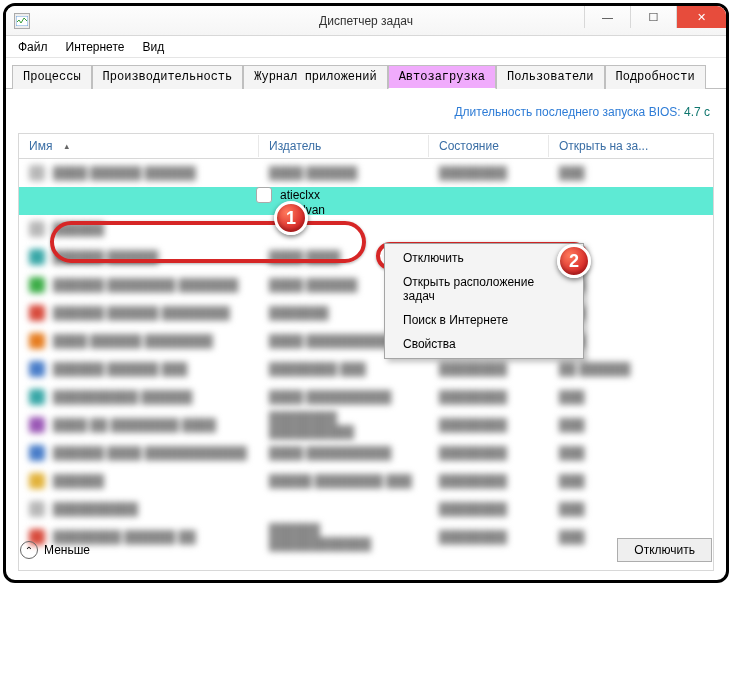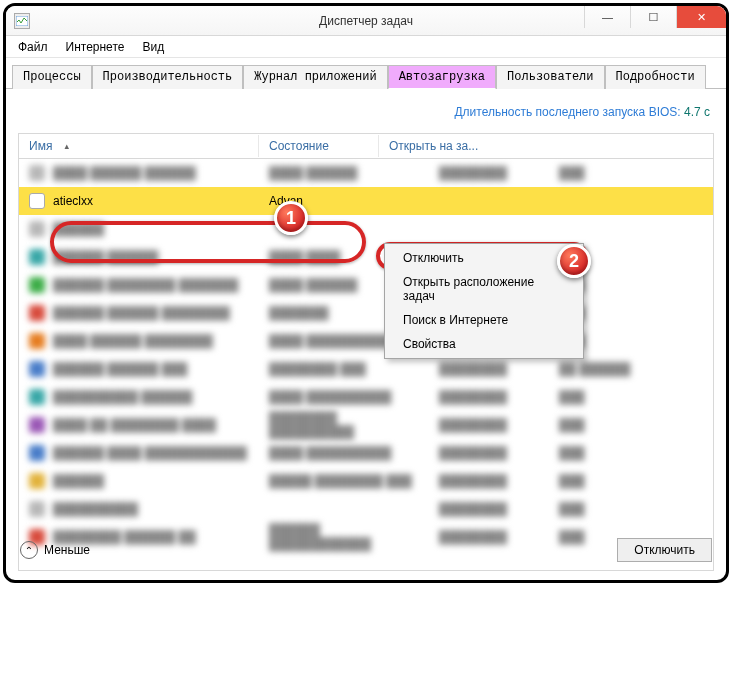--- a/index.html
+++ b/index.html
@@ -117,6 +117,7 @@
         <span>Имя</span>
         <span class="sort-arrow">▴</span>
       </div>
+      <div class="col pub">Издатель</div>
       <div class="col state">Состояние</div>
       <div class="col impact">Открыть на за...</div>
     </div>

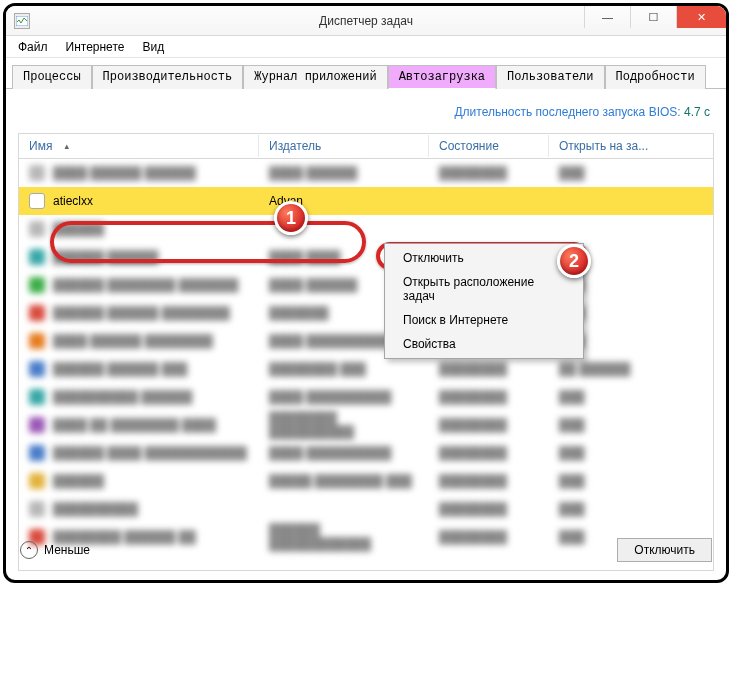--- a/index.html
+++ b/index.html
@@ -42,7 +42,7 @@
     .row .cell.pub { width: 170px; }
     .row .cell.state { width: 120px; }
     .row .cell.impact { flex: 1; }
-    .row.selected { background: #fde047; }
+    .row.selected { background: #5eead4; flex-direction: column; }
     .row .app-icon { width: 16px; height: 16px; border-radius: 3px; flex-shrink: 0; }
     .blur { filter: blur(3px); color: #888; }
     .blur .app-icon { filter: none; }

